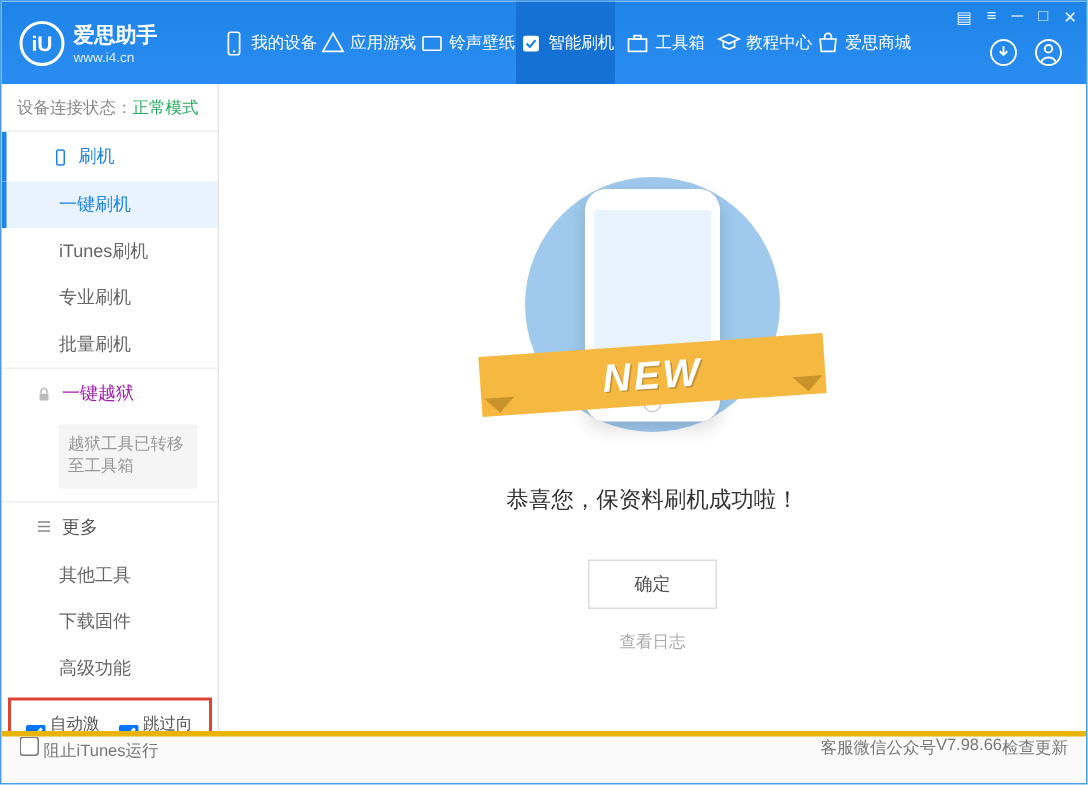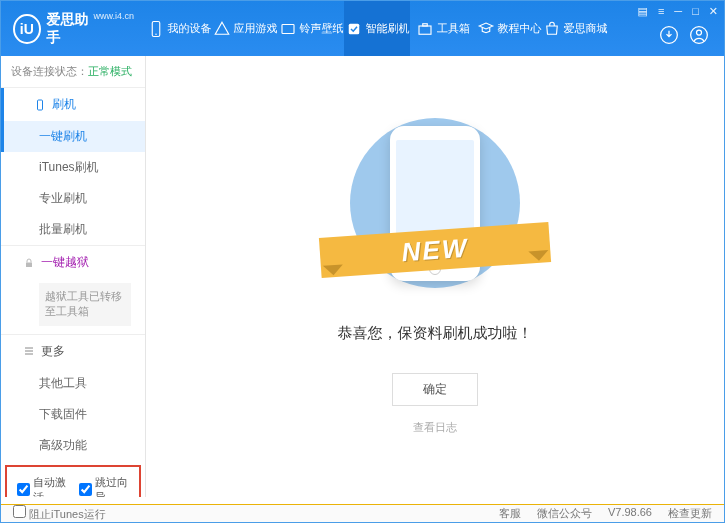--- a/index.html
+++ b/index.html
@@ -7,7 +7,7 @@
 .topbar{height:55px;background:linear-gradient(to bottom,#1e84e8,#2a8cf0);display:flex;align-items:center;color:#fff;position:relative}
 .logo-area{display:flex;align-items:center;padding:0 12px;width:145px}
 .logo-icon{width:30px;height:30px;border:2px solid #fff;border-radius:50%;display:flex;align-items:center;justify-content:center;font-weight:bold;font-size:14px;margin-right:6px}
-.logo-text{display:flex;}
+.logo-text{display:flex;flex-direction:column}
 .logo-title{font-size:14px;font-weight:bold}
 .logo-url{font-size:9px;opacity:0.85}
 .nav-tabs{display:flex;height:100%}

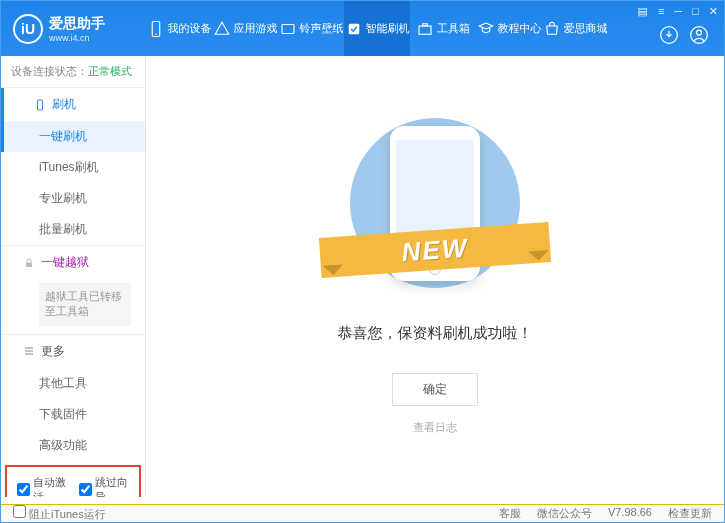--- a/index.html
+++ b/index.html
@@ -46,7 +46,7 @@
 .success-msg{margin-top:26px;font-size:15px;color:#333}
 .confirm-btn{margin-top:30px;padding:7px 30px;border:1px solid #ddd;background:#fff;color:#555;font-size:12px;cursor:pointer}
 .view-log{margin-top:14px;color:#aaa;font-size:11px;cursor:pointer}
-.footer{position:absolute;bottom:0;left:0;right:0;height:18px;border-top:1px solid #eab308;display:flex;align-items:center;padding:0 12px;font-size:11px;color:#777;background:#fafafa}
+.footer{position:absolute;bottom:0;left:0;right:0;height:35px;border-top:4px solid #eab308;display:flex;align-items:flex-start;padding:0 12px;font-size:11px;color:#777;background:#fafafa}
 .footer-left{display:flex;align-items:center;gap:4px}
 .footer-right{margin-left:auto;display:flex;gap:16px}
 .footer-right span{cursor:pointer}

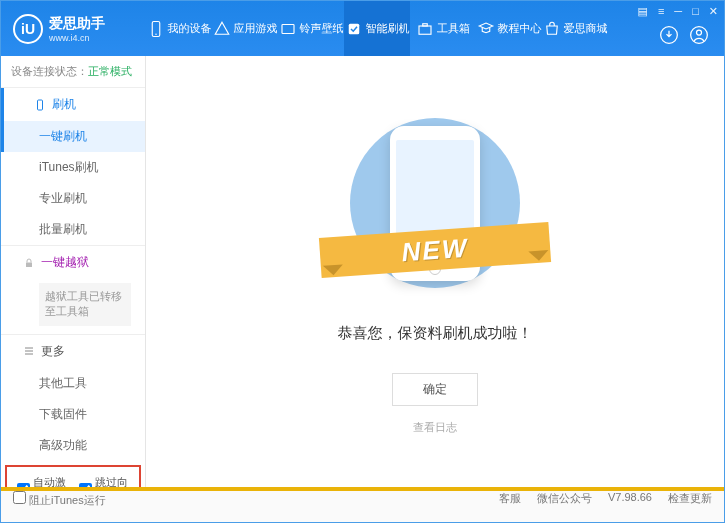--- a/index.html
+++ b/index.html
@@ -48,7 +48,7 @@
 .view-log{margin-top:14px;color:#aaa;font-size:11px;cursor:pointer}
 .footer{position:absolute;bottom:0;left:0;right:0;height:35px;border-top:4px solid #eab308;display:flex;align-items:flex-start;padding:0 12px;font-size:11px;color:#777;background:#fafafa}
 .footer-left{display:flex;align-items:center;gap:4px}
-.footer-right{margin-left:auto;display:flex;gap:16px}
+.footer-right{margin-left:auto;display:flex;}
 .footer-right span{cursor:pointer}
 .lock-icon{fill:#bbb}
 .list-icon{fill:#888}

